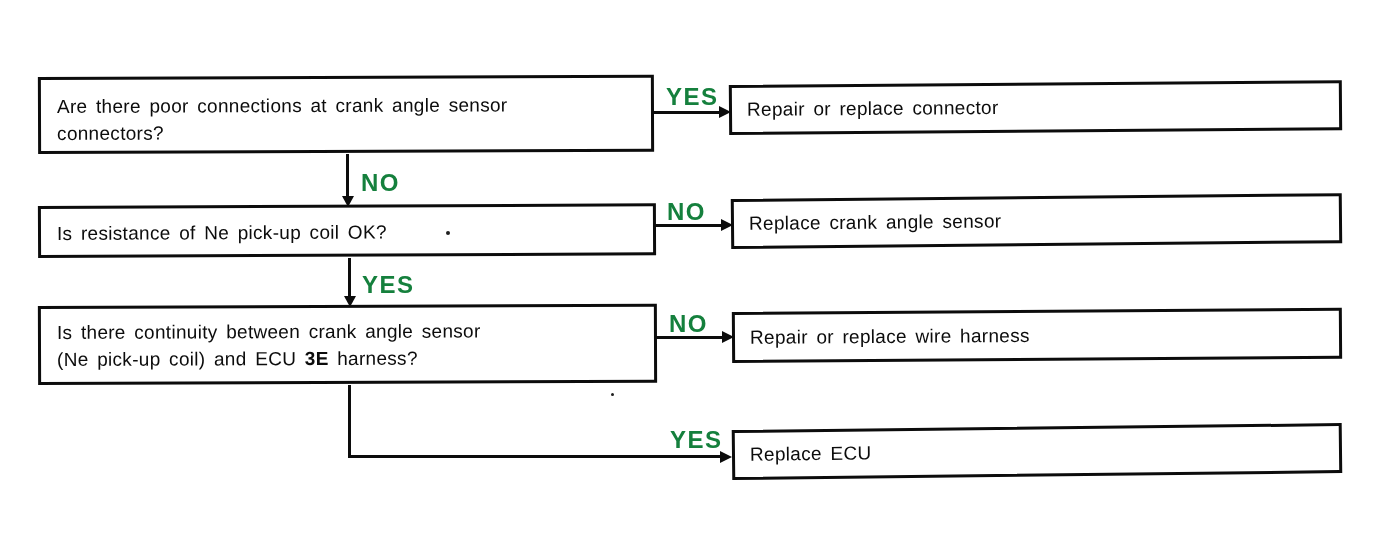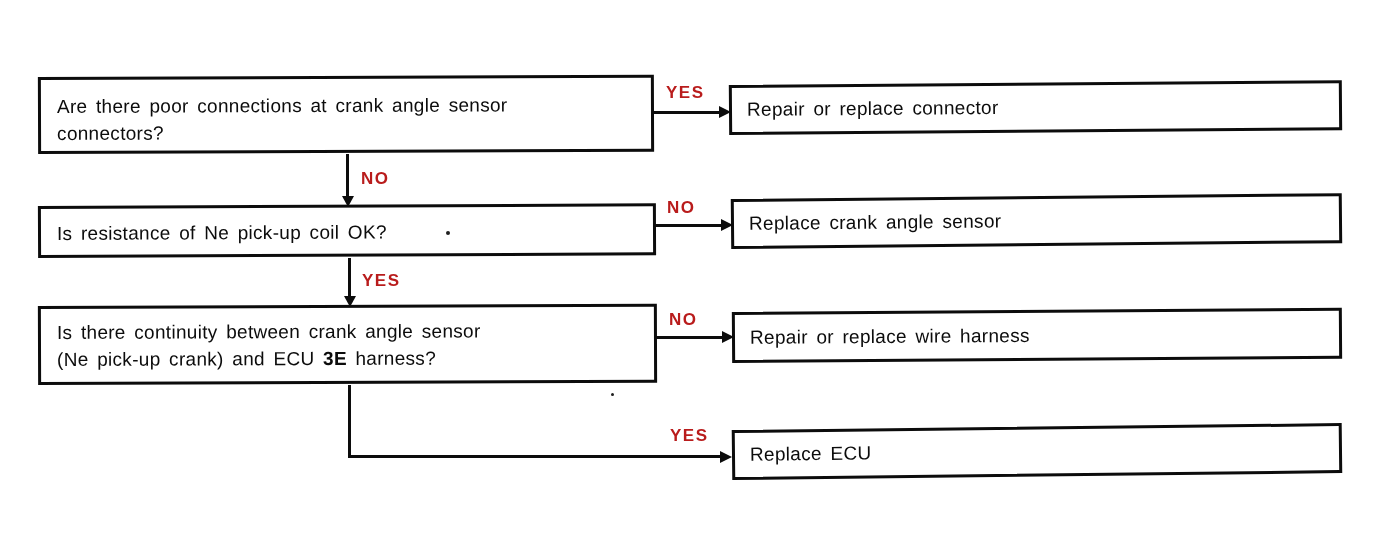--- a/index.html
+++ b/index.html
@@ -70,9 +70,9 @@
   .branch-label {
     position: absolute;
     font-weight: bold;
-    font-size: 17px;
+    font-size: 24px;
     letter-spacing: 1.5px;
-    color: #b91c1c;
+    color: #15803d;
     text-align: right;
   }
   #c1-label { left: 666px; top: 83px; }

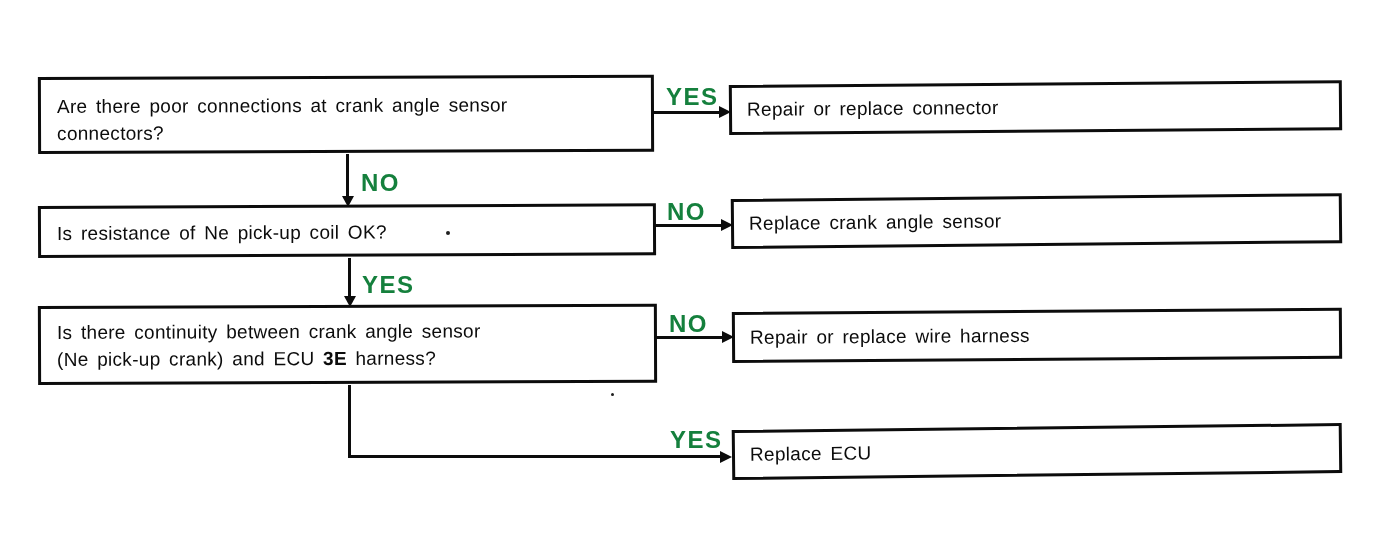--- a/index.html
+++ b/index.html
@@ -104,7 +104,7 @@
 
   <div id="q3" class="flow-box q-box">
     <div>Is there continuity between crank angle sensor</div>
-    <div><span>(Ne pick-up crank) and ECU </span><b>3E</b><span> harness?</span></div>
+    <div><span>(Ne pick-up coil) and ECU </span><b>3E</b><span> harness?</span></div>
   </div>
 
   <div id="a1" class="flow-box a-box">

